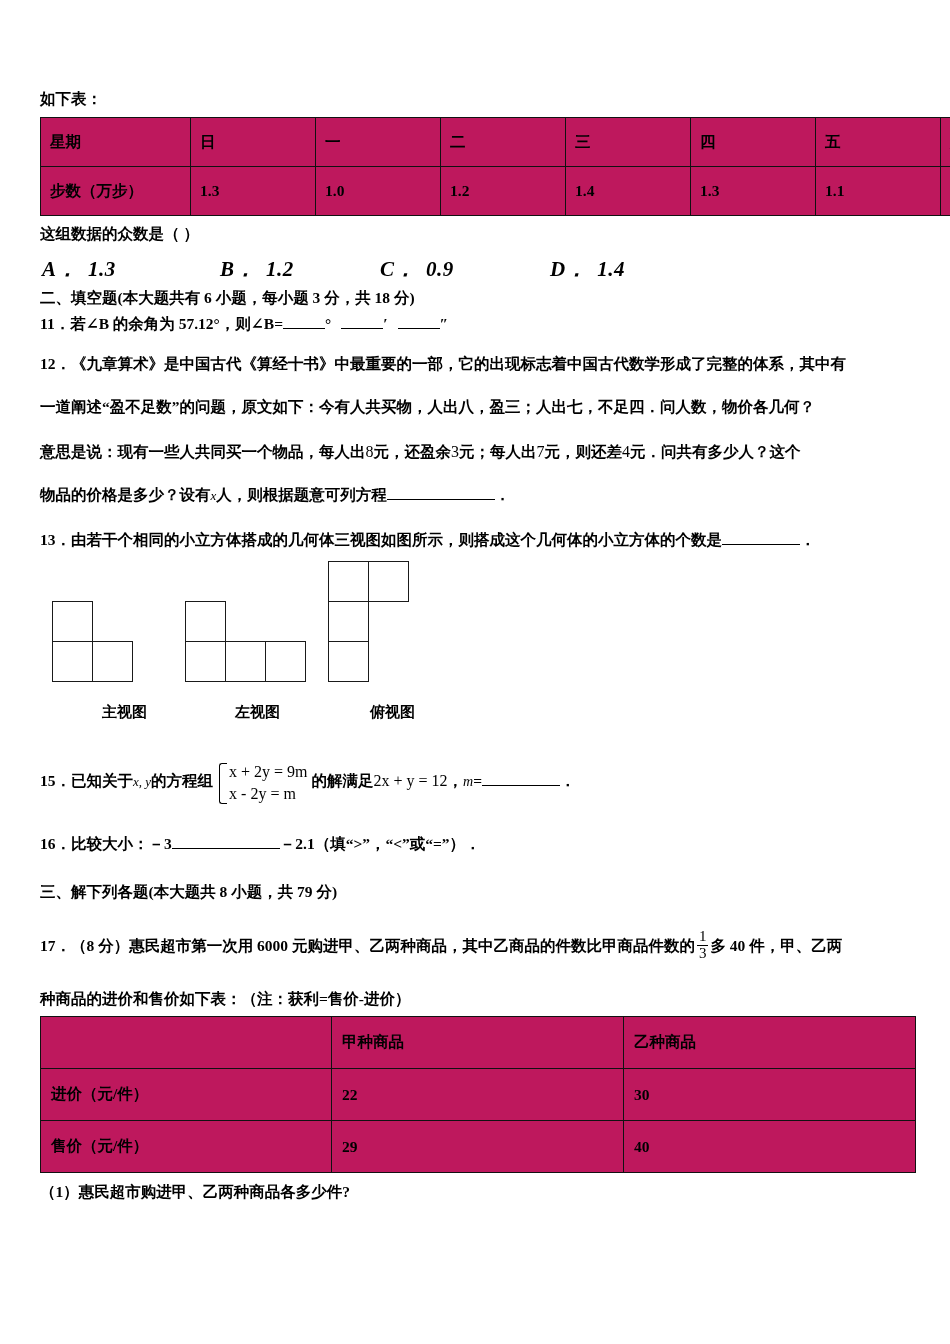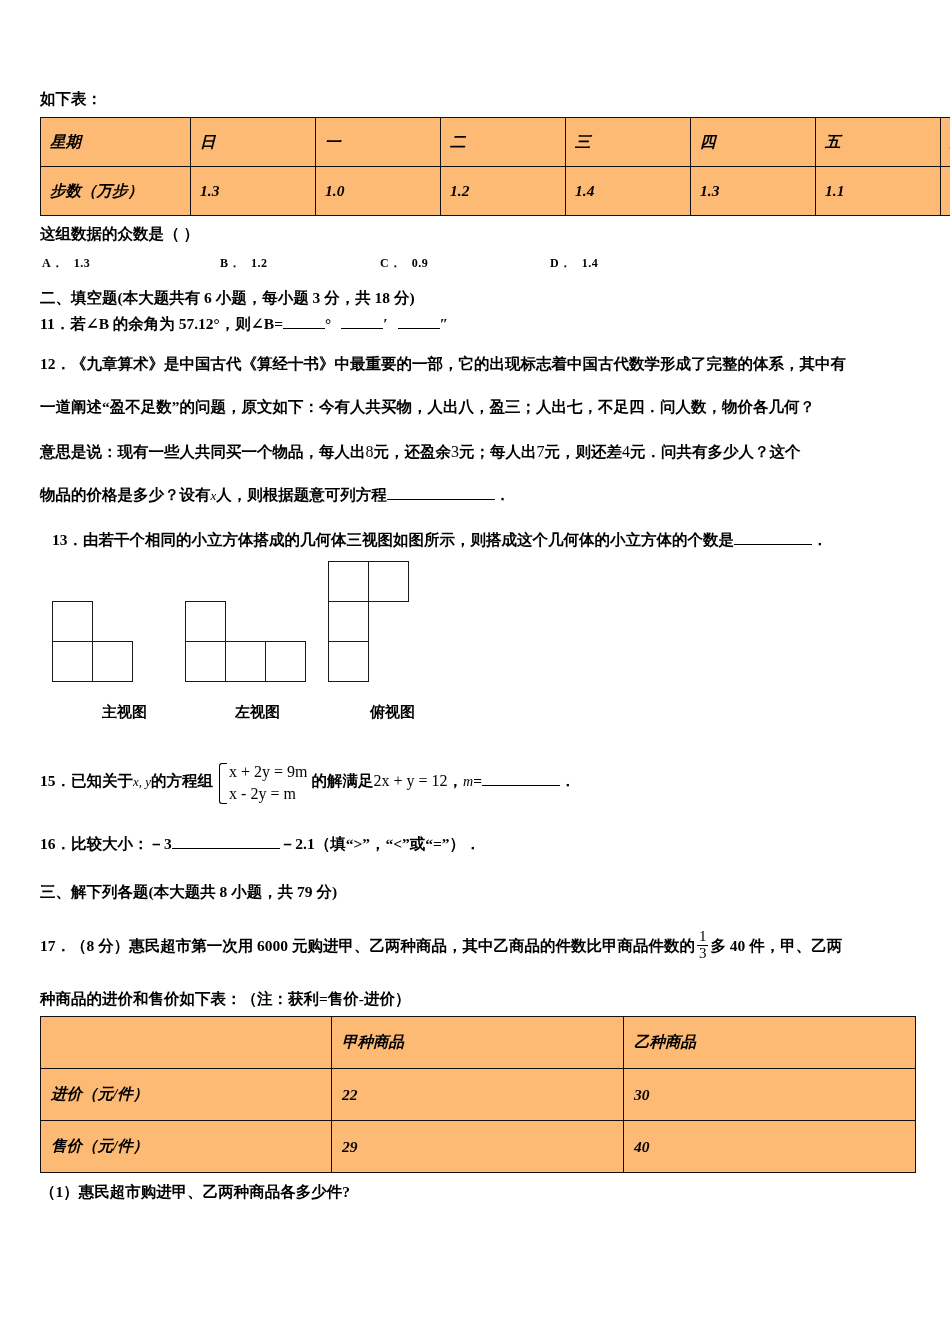--- a/index.html
+++ b/index.html
@@ -53,8 +53,7 @@
     padding: 7px 9px;
     vertical-align: middle;
     height: 30px;
-    background: #fdba74;
-    font-style: italic;
+    background: #be185d;
   }
 
   

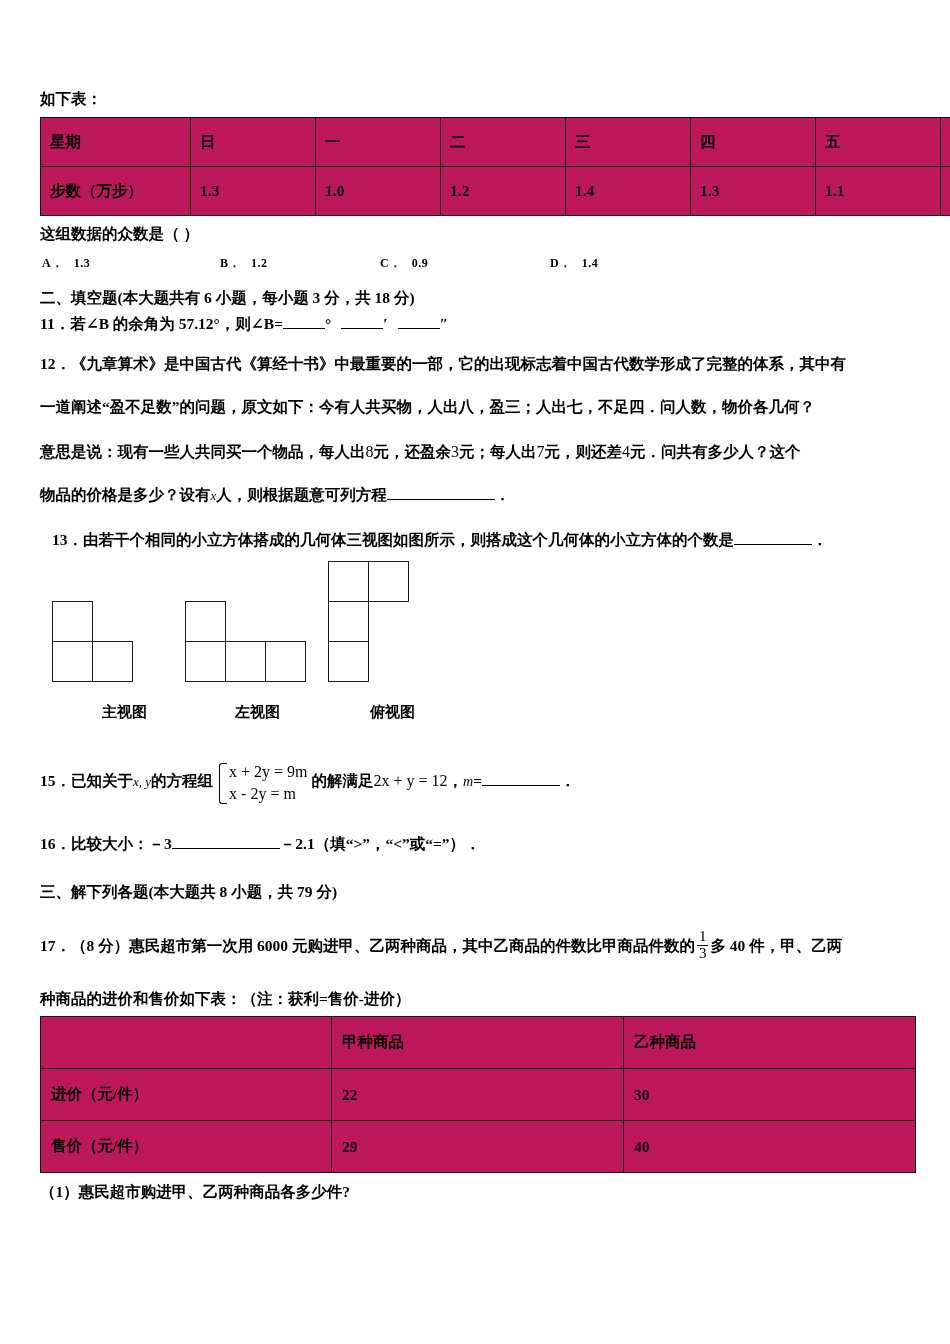--- a/index.html
+++ b/index.html
@@ -80,8 +80,9 @@
     position: absolute;
     top: 0;
     font-weight: bold;
-    font-size: 12px;
+    font-size: 21px;
     letter-spacing: .5px;
+    font-style: italic;
   }
   .opt-a { left: 2px; }
   .opt-b { left: 180px; }

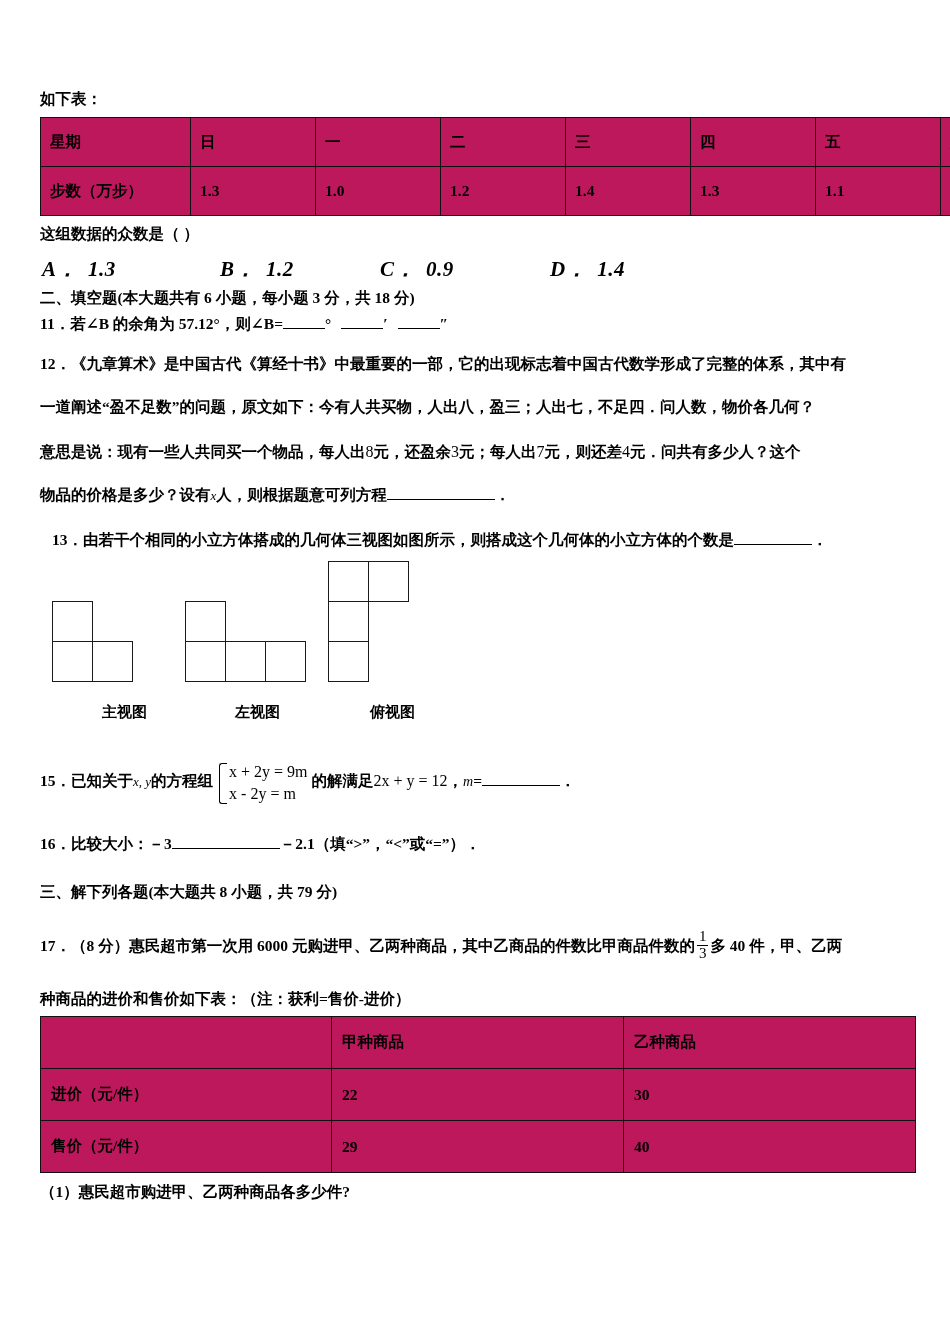--- a/index.html
+++ b/index.html
@@ -247,7 +247,7 @@
       <span>物品的价格是多少？设有</span><span class="mi" style="font-size:13px;">x</span><span>人，则根据题意可列方程</span><span class="blank-l"></span><span>．</span>
     </div>
 
-    <div class="tx" style="margin-top:22px;margin-left:12px;">
+    <div class="tx" style="margin-top:22px;">
       <span>13．</span><span>由若干个相同的小立方体搭成的几何体三视图如图所示，则搭成这个几何体的小立方体的个数是</span><span class="blank-m"></span><span>．</span>
     </div>
 

